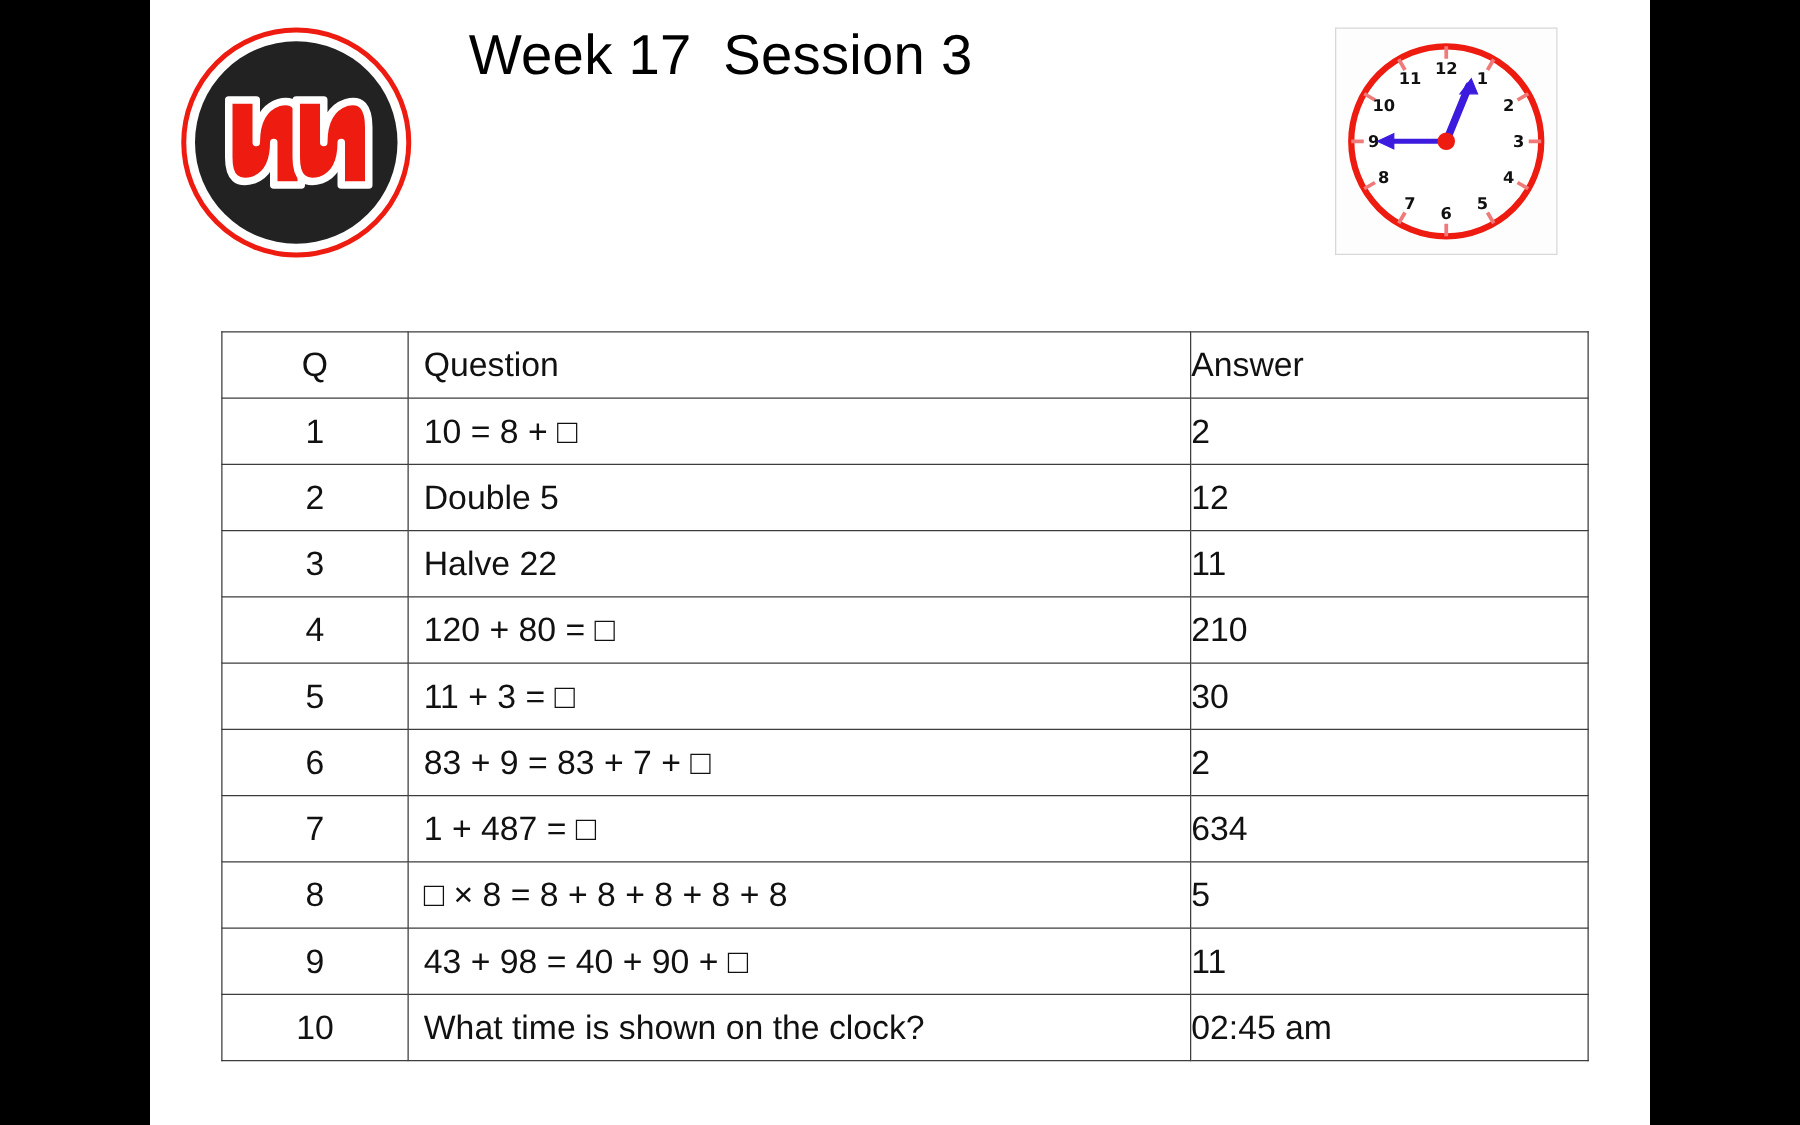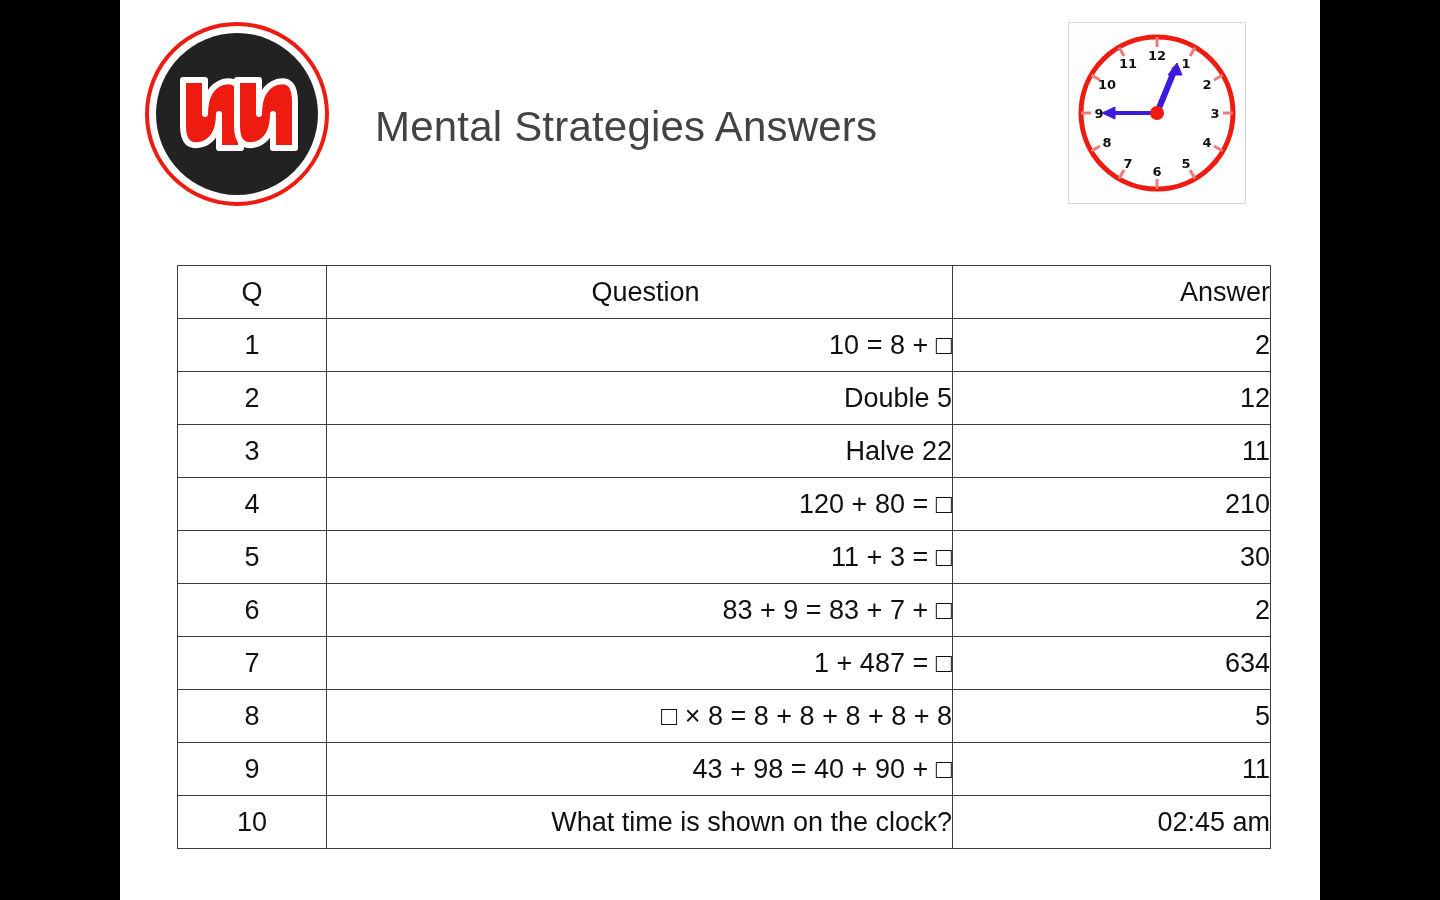--- a/index.html
+++ b/index.html
@@ -152,6 +152,7 @@
     </div>
 
     <div id="title-block">
+      <div id="main-title">Week 17  Session 3</div>
       <div id="sub-title">Mental Strategies Answers</div>
     </div>
 

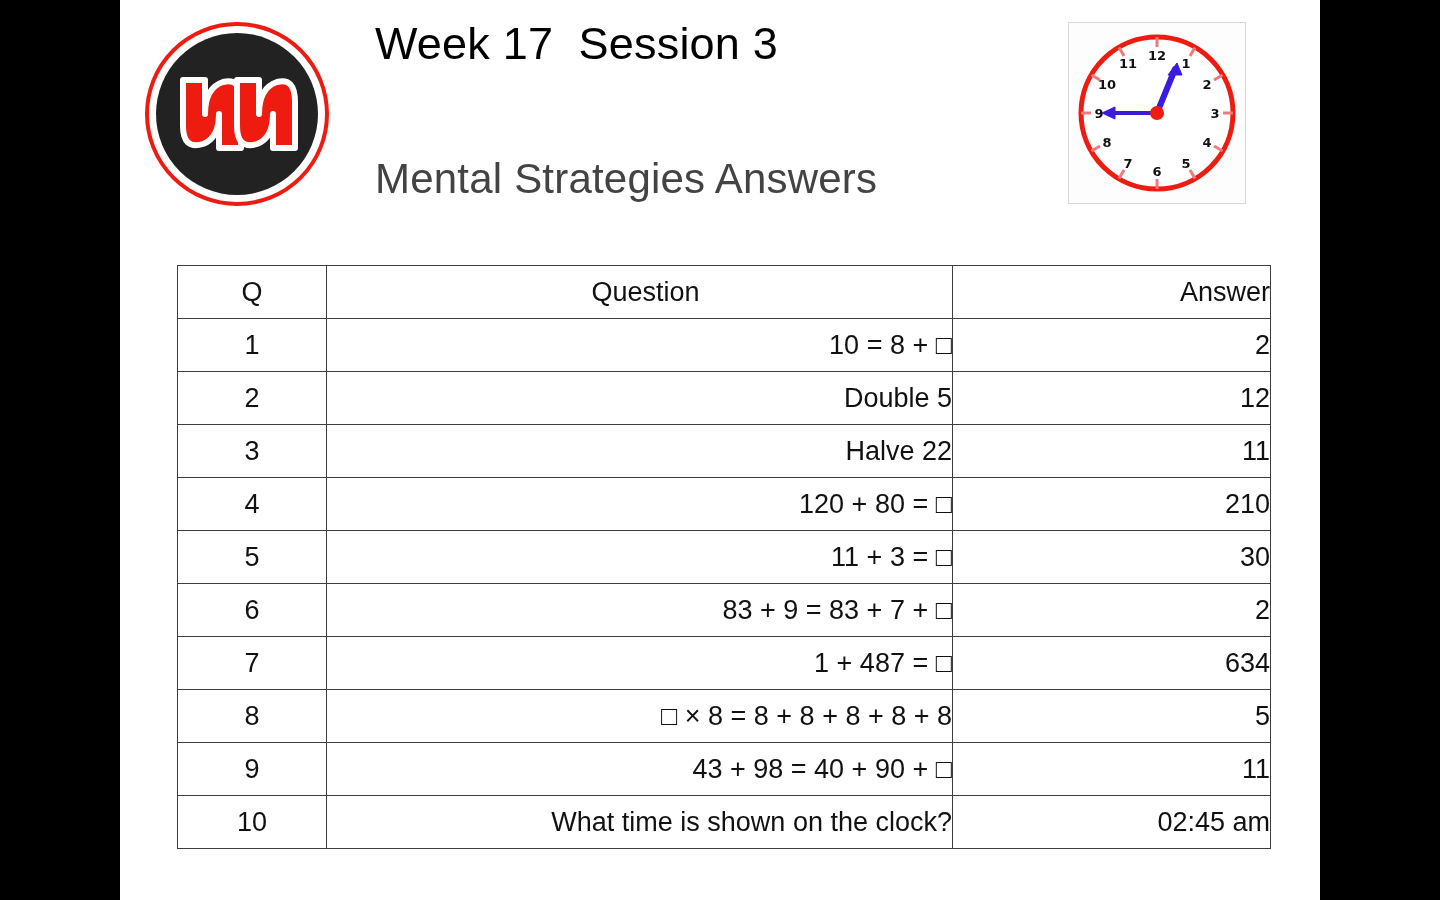--- a/index.html
+++ b/index.html
@@ -153,7 +153,6 @@
 
     <div id="title-block">
       <div id="main-title">Week 17  Session 3</div>
-      <div id="sub-title">Mental Strategies Answers</div>
     </div>
 
     <div id="clock-frame">

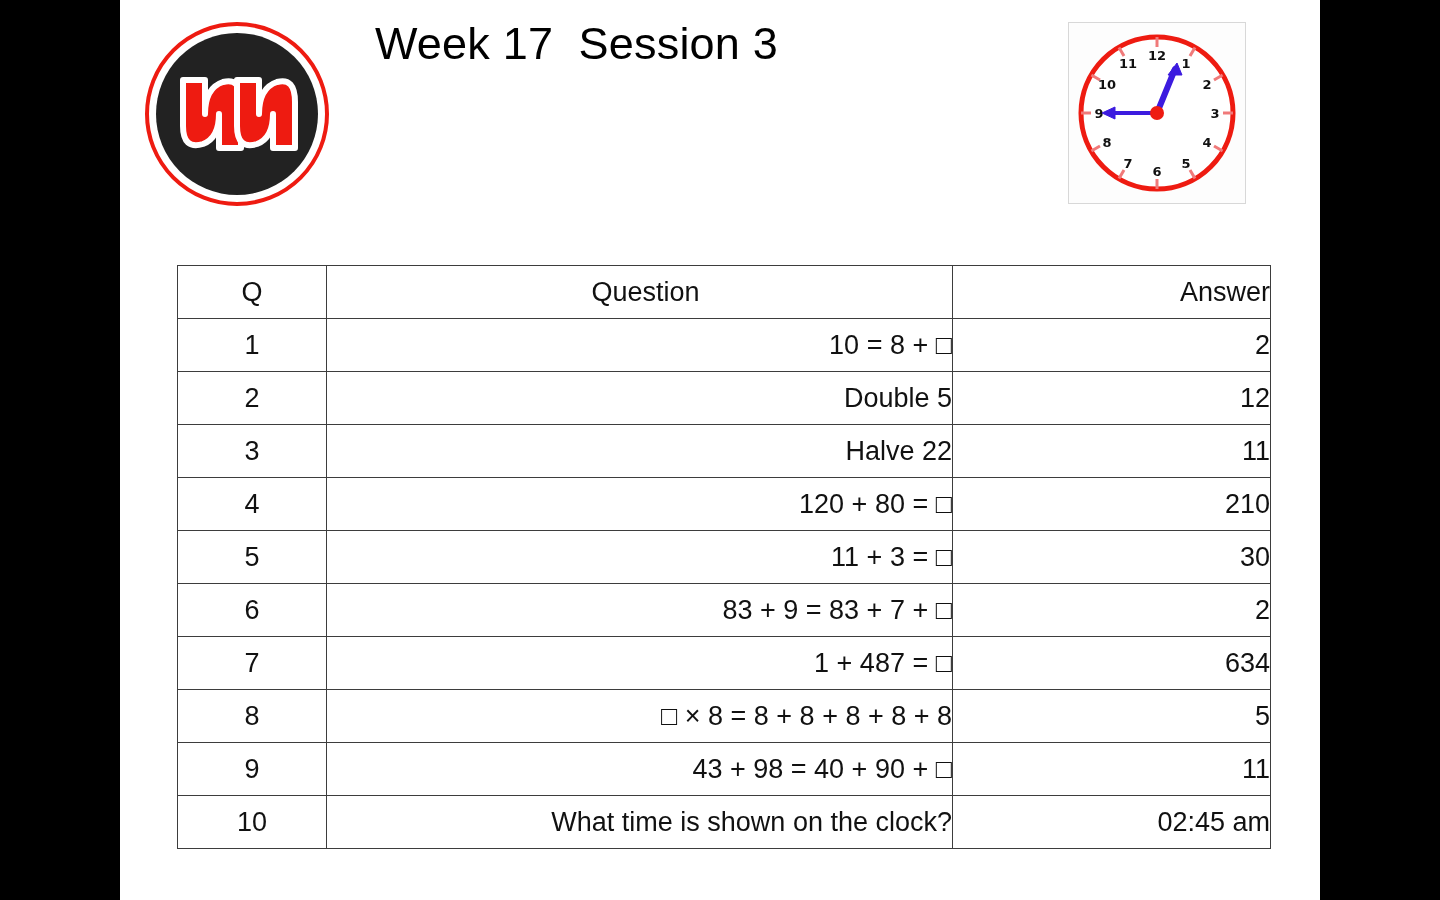--- a/index.html
+++ b/index.html
@@ -125,7 +125,7 @@
   .col-ans    { width: 317px; text-align: right; }
 
   thead th { font-size: 27px; }
-  thead .col-quest { text-align: center; }
+  thead .col-quest { text-align: left; }
 
   tbody td.col-ans {
     color: #102060;

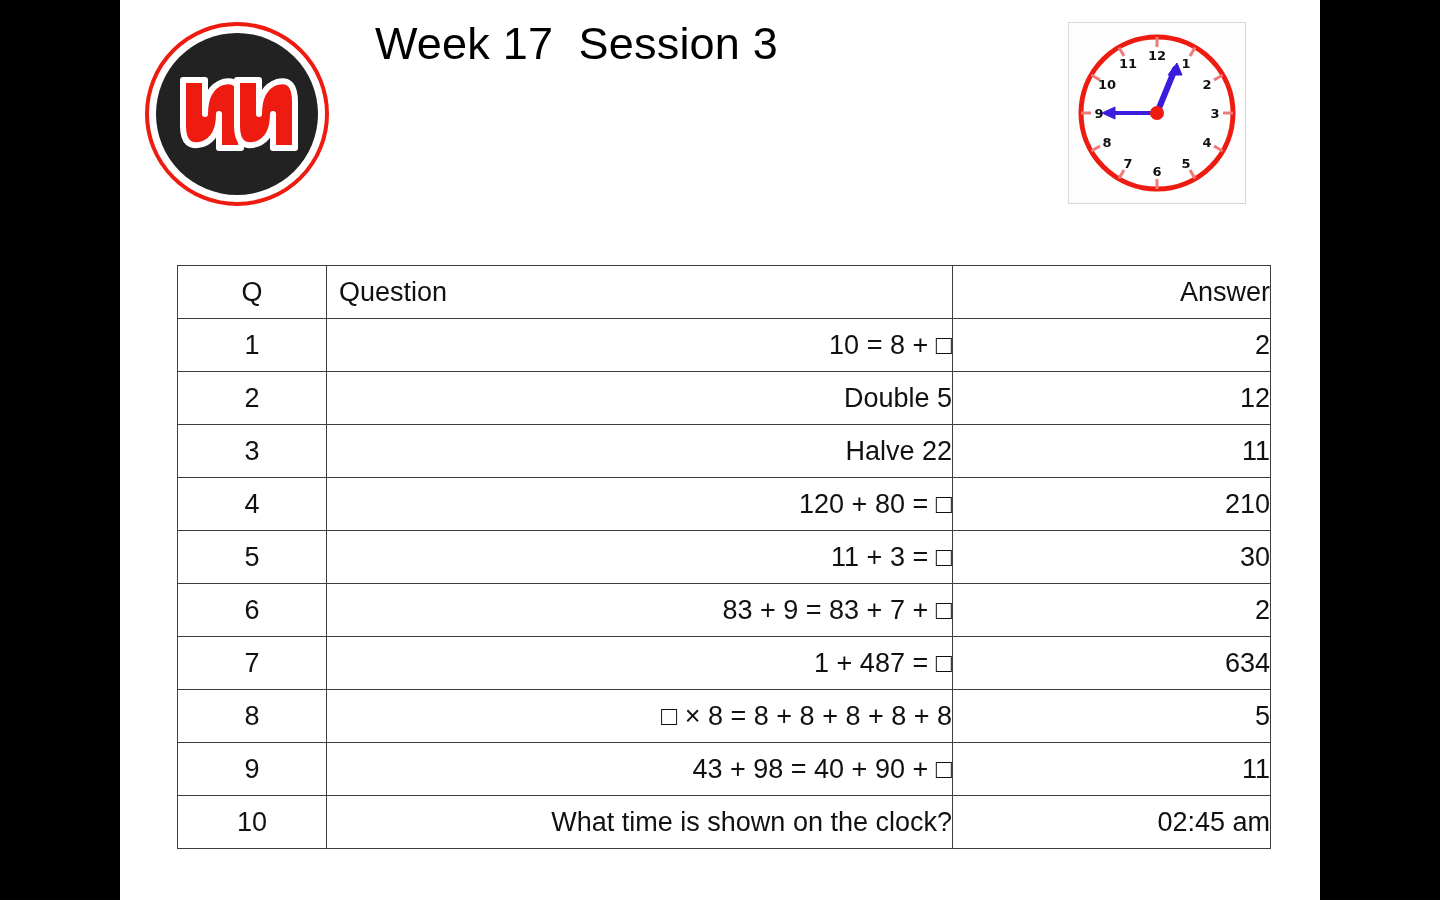--- a/index.html
+++ b/index.html
@@ -122,7 +122,7 @@
   }
   .col-q      { width: 148px; text-align: center; }
   .col-quest  { width: 613px; text-align: right; padding-left: 12px !important; }
-  .col-ans    { width: 317px; text-align: right; }
+  .col-ans    { width: 317px; text-align: left; }
 
   thead th { font-size: 27px; }
   thead .col-quest { text-align: left; }

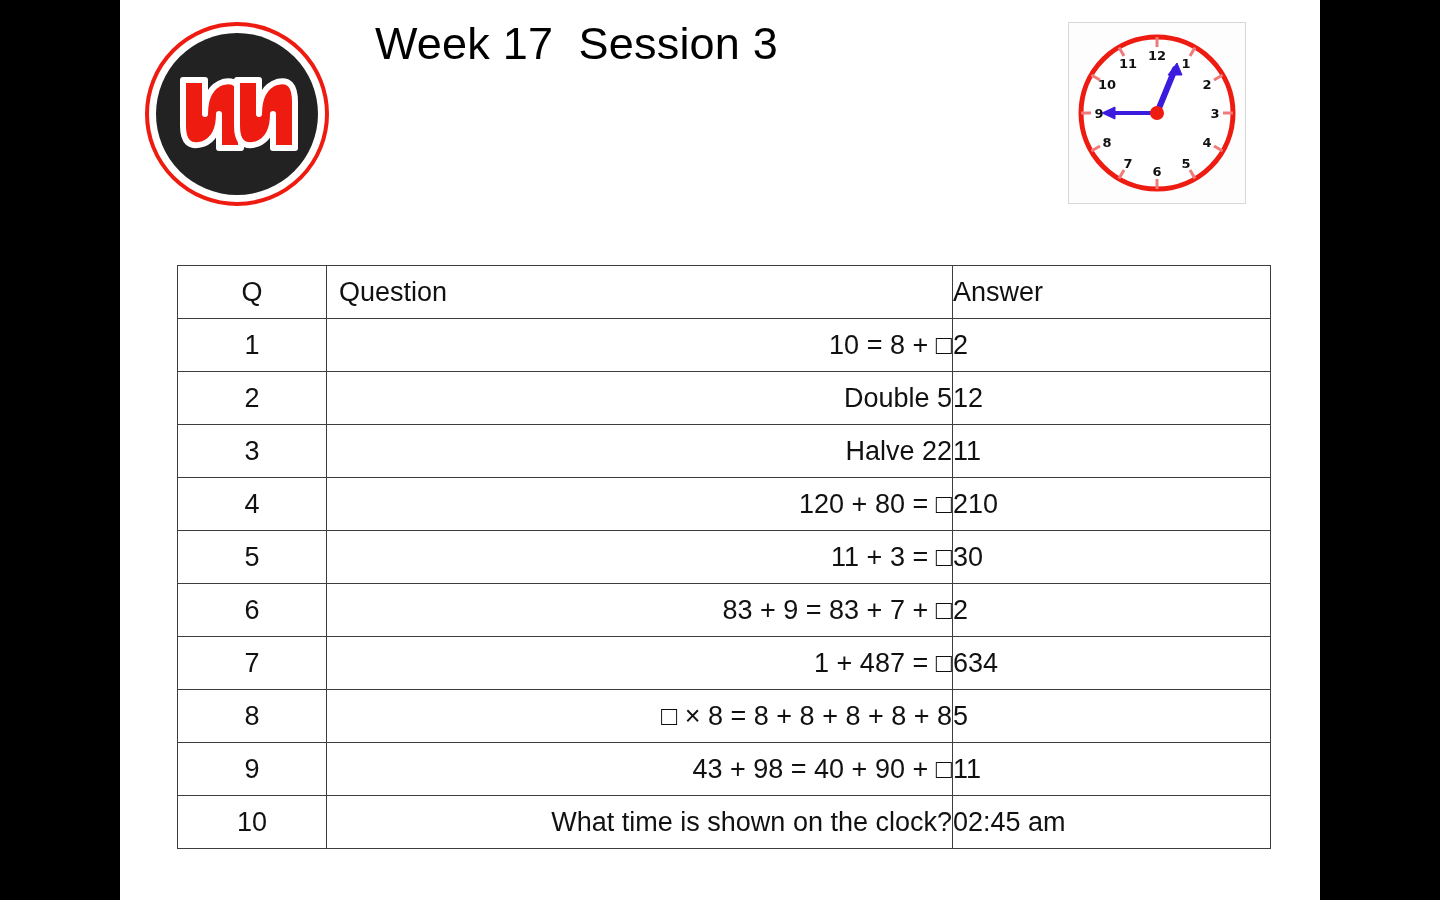--- a/index.html
+++ b/index.html
@@ -121,7 +121,7 @@
     vertical-align: middle;
   }
   .col-q      { width: 148px; text-align: center; }
-  .col-quest  { width: 613px; text-align: right; padding-left: 12px !important; }
+  .col-quest  { width: 613px; text-align: left; padding-left: 12px !important; }
   .col-ans    { width: 317px; text-align: left; }
 
   thead th { font-size: 27px; }

